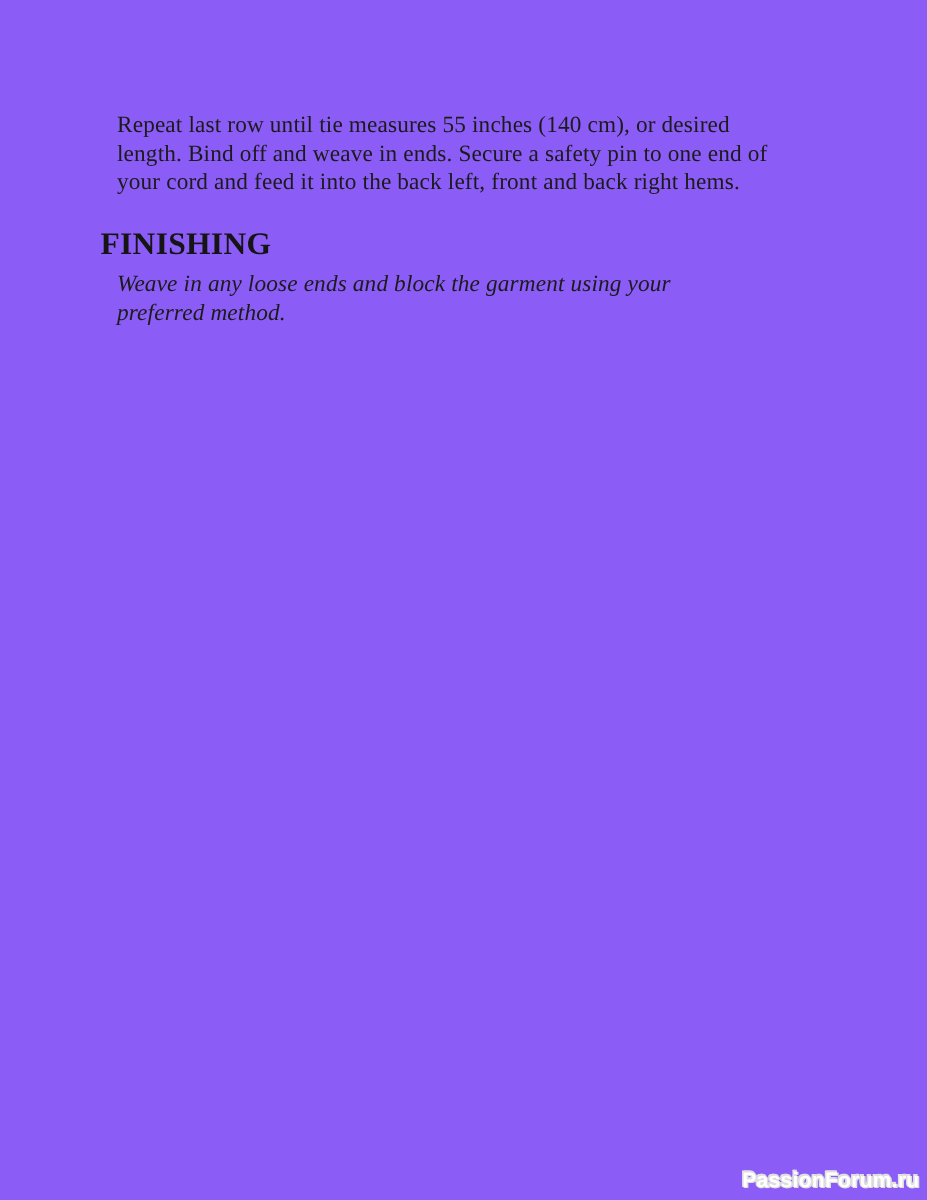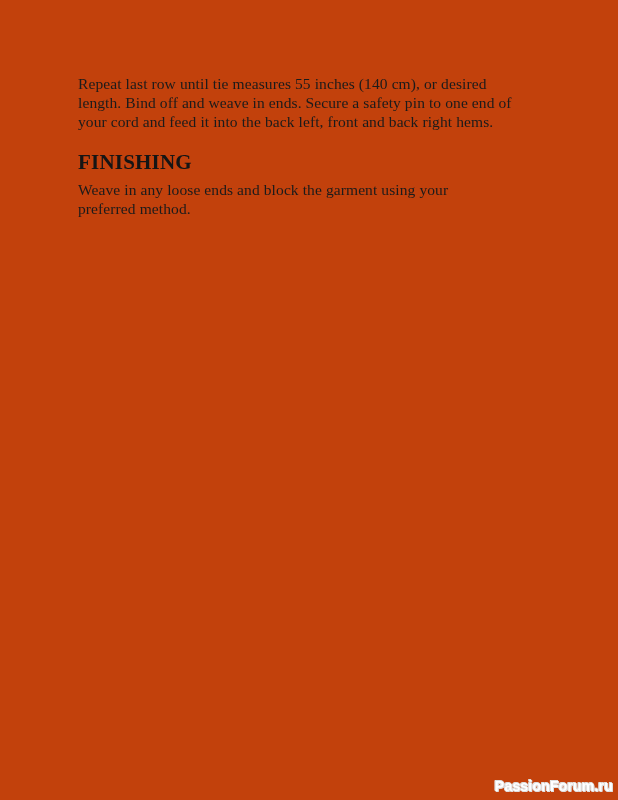--- a/index.html
+++ b/index.html
@@ -14,7 +14,7 @@
     position: relative;
     width: 618px;
     height: 800px;
-    background: #c2410c;
+    background: #8b5cf6;
   }
   .body-paragraph {
     position: absolute;

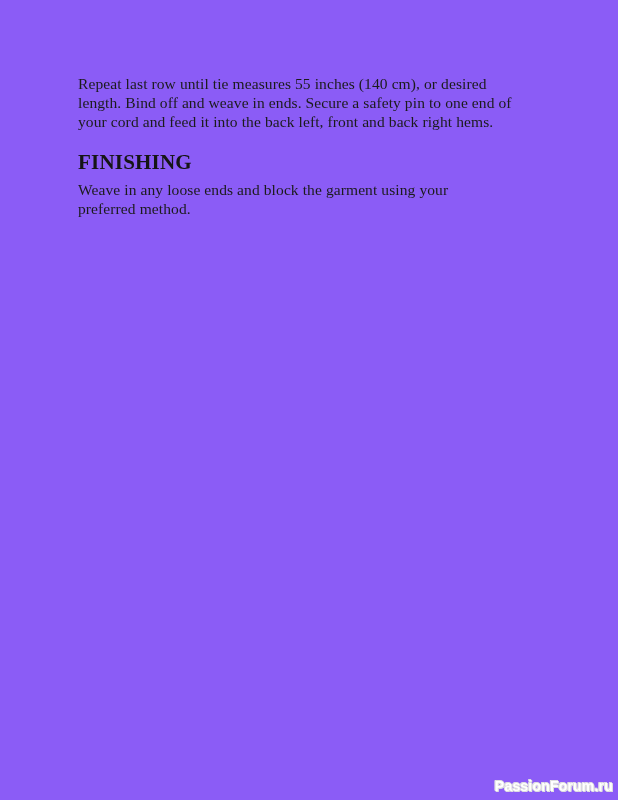--- a/index.html
+++ b/index.html
@@ -30,7 +30,7 @@
   .para-2 { top: 180px; }
   .section-heading {
     position: absolute;
-    left: 78px;
+    left: 67px;
     top: 150px;
     font-size: 21px;
     font-weight: 700;

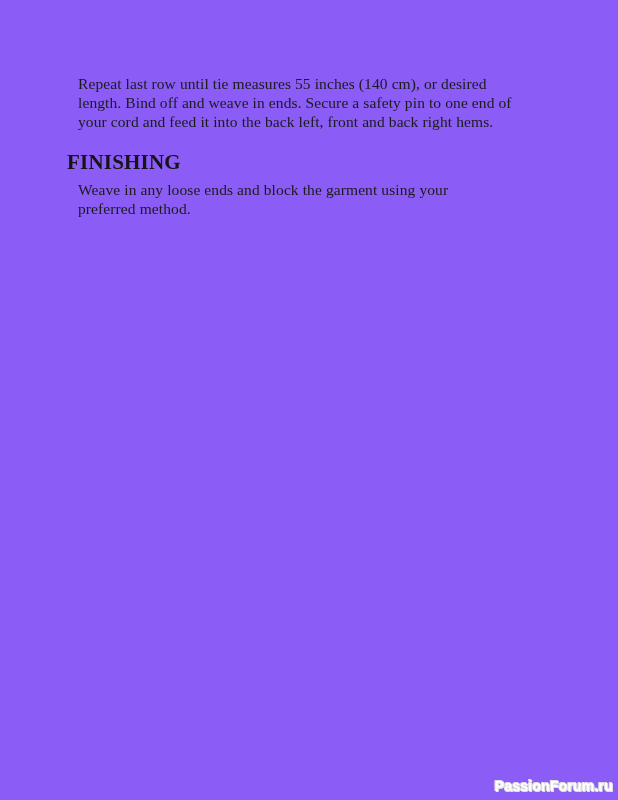--- a/index.html
+++ b/index.html
@@ -27,7 +27,7 @@
     letter-spacing: 0.1px;
   }
   .para-1 { top: 74px; }
-  .para-2 { top: 180px; }
+  .para-2 { top: 180px; font-style: italic; }
   .section-heading {
     position: absolute;
     left: 67px;

